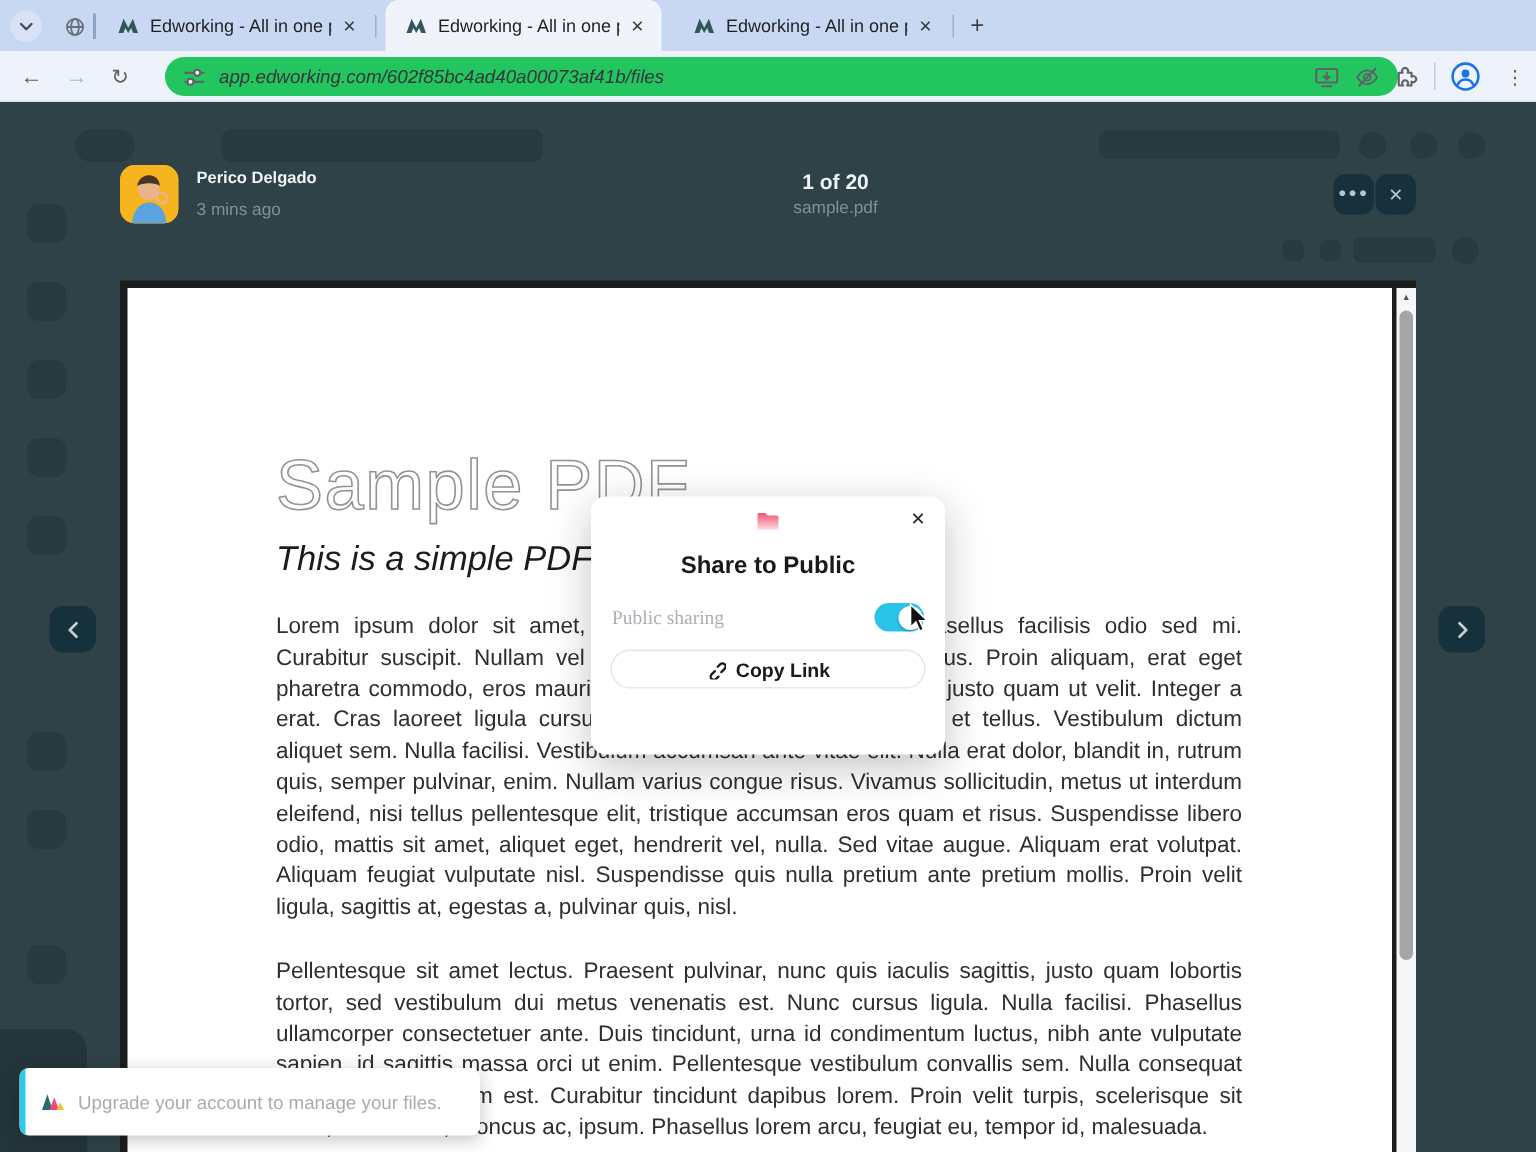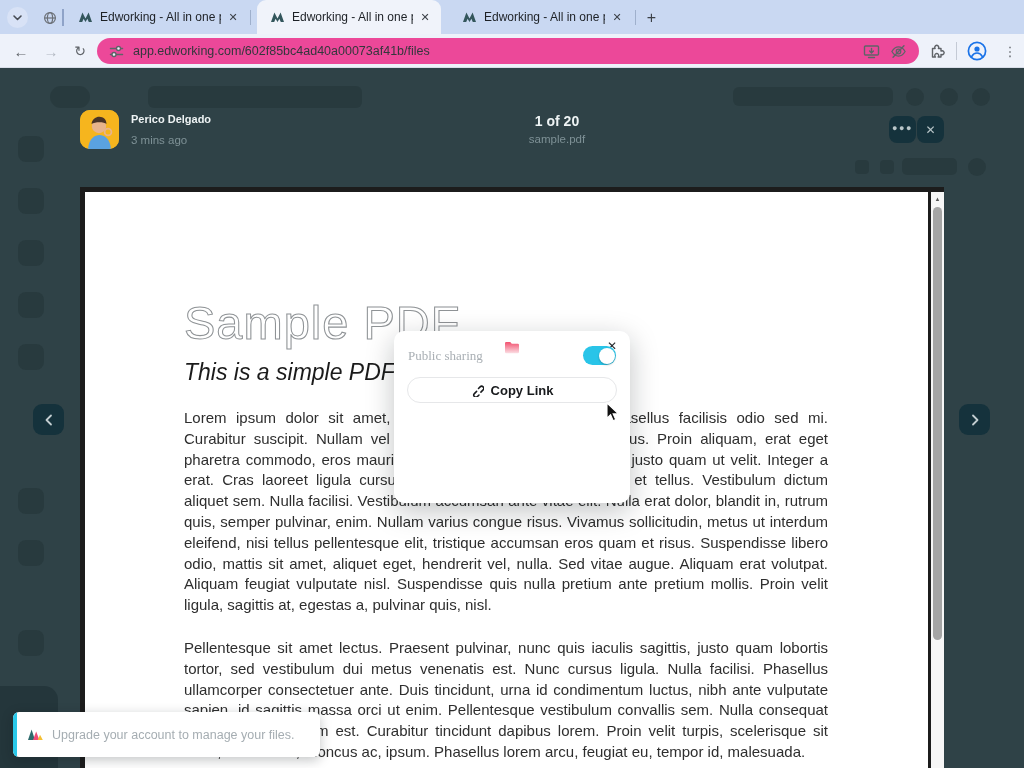--- a/index.html
+++ b/index.html
@@ -26,7 +26,7 @@
   .nav-back { left:12px; }
   .nav-fwd { left:42px; color:#b2b8c2; }
   .nav-reload { left:71px; font-size:14px; }
-  .omnibox { position:absolute; left:97px; top:4px; width:822px; height:26px; background:#ec4899; border-radius:13px; display:flex; align-items:center; }
+  .omnibox { position:absolute; left:110px; top:4px; width:822px; height:26px; background:#22c55e; border-radius:13px; display:flex; align-items:center;font-style:italic; }
   .site-ic { margin-left:12px; width:15px; height:15px; flex:0 0 auto; }
   .url-text { margin-left:9px; font-size:12.5px; color:#33373c; white-space:nowrap; overflow:hidden; flex:1; }
   .omni-right { display:flex; align-items:center; gap:10px; margin-right:12px; }

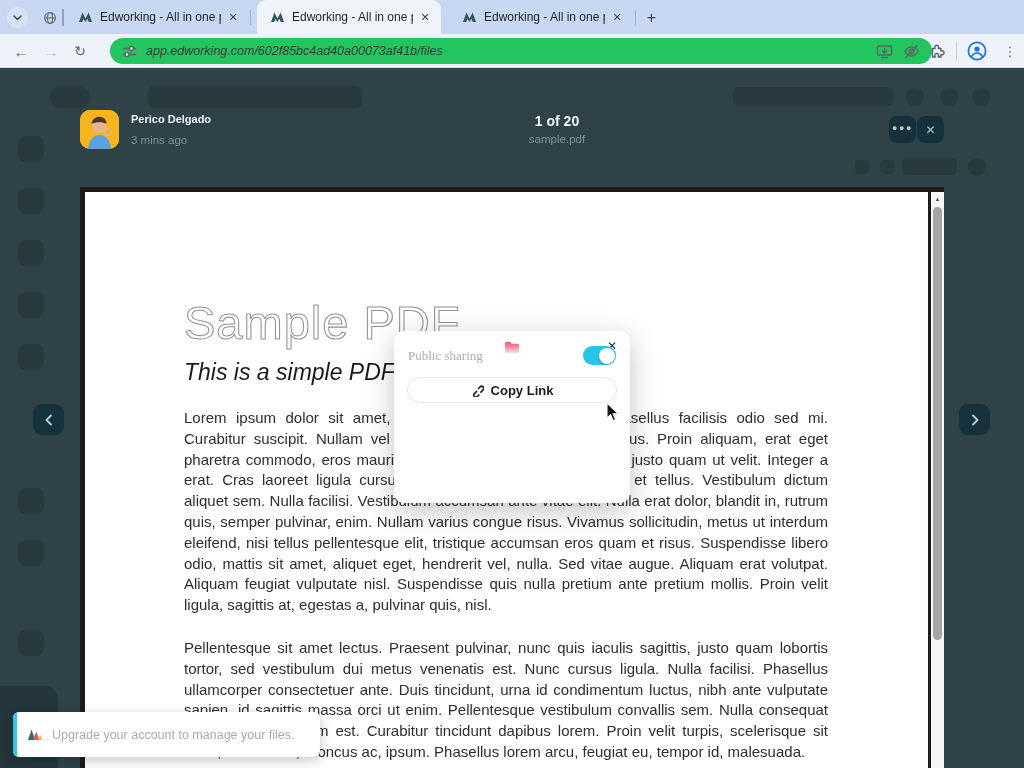--- a/index.html
+++ b/index.html
@@ -244,6 +244,7 @@
         <path d="M1,3.2 a1.2,1.2 0 0 1 1.2,-1.2 h4 l1.6,1.7 h6 a1.2,1.2 0 0 1 1.2,1.2 V12 a1.2,1.2 0 0 1 -1.2,1.2 H2.2 A1.2,1.2 0 0 1 1,12 Z" fill="url(#fg)"></path>
       </svg>
       <div class="modal-x">✕</div>
+      <div class="modal-title">Share to Public</div>
       <div class="modal-row">
         <span class="toggle-label">Public sharing</span>
         <div class="toggle">

